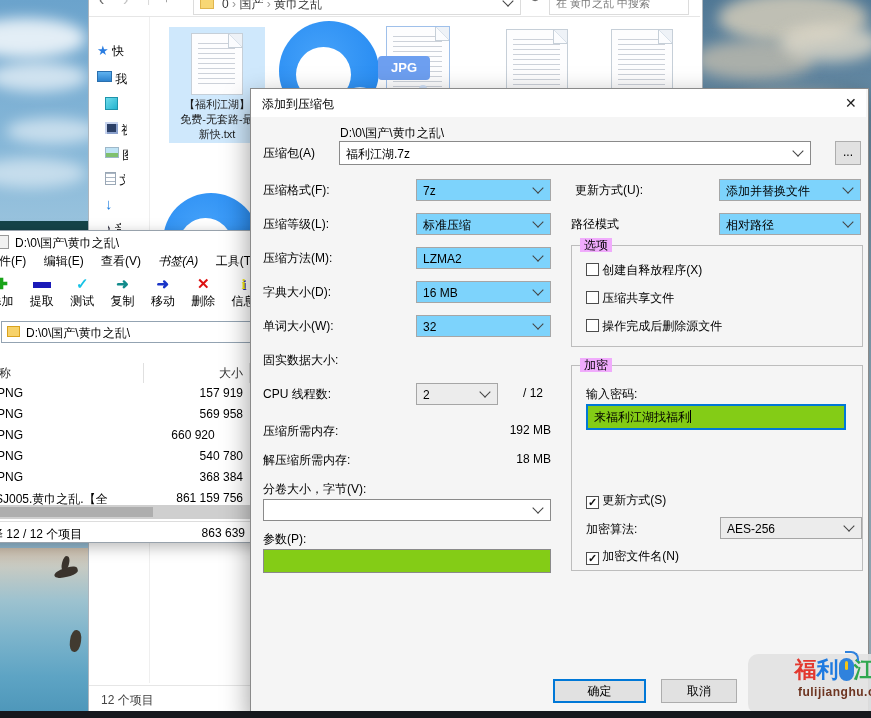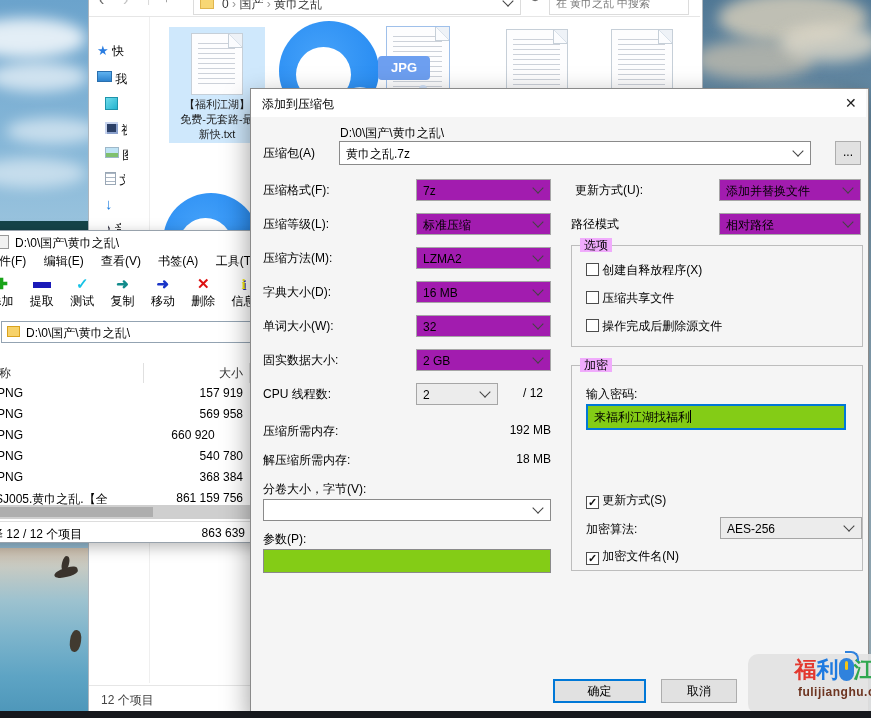--- a/index.html
+++ b/index.html
@@ -259,7 +259,7 @@
     <span class="lbl" style="left:12px;top:56px;">压缩包(A)</span>
     <span class="lbl" style="left:89px;top:36px;">D:\0\国产\黄巾之乱\</span>
     <div class="combo white" style="left:88px;top:52px;width:472px;height:24px;line-height:24px;">
-      <span>黄巾之乱.7z</span>
+      <span>福利江湖.7z</span>
       <span class="chev"></span>
     </div>
     <div class="btn" style="left:584px;top:52px;width:26px;height:24px;line-height:20px;">...</div>

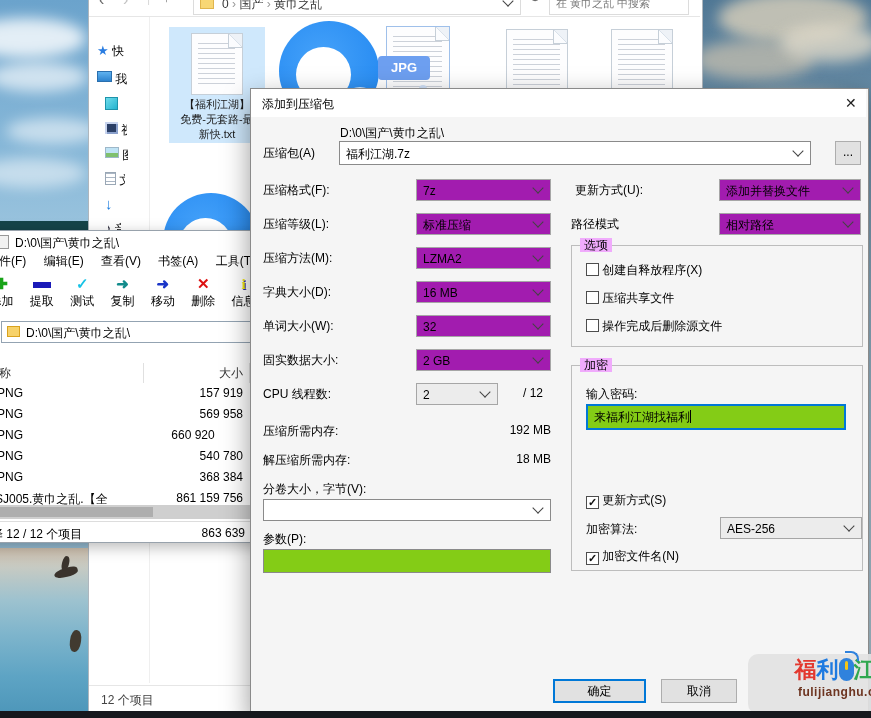--- a/index.html
+++ b/index.html
@@ -15,7 +15,7 @@
   .dialog{position:absolute;left:250px;top:88px;width:617px;height:627px;background:#f5f5f5;
           border:1px solid #8a8a8a;box-shadow:0 10px 26px rgba(0,0,0,.4);z-index:3;}
   
-  .combo{position:absolute;height:22px;background:#a21caf;border:1px solid #a6a6a6;
+  .combo{position:absolute;height:22px;background:#7dd3fc;border:1px solid #a6a6a6;
          line-height:22px;padding-left:6px;box-sizing:border-box;}
   .combo.white{background:#fff;border-color:#8a8a8a;}
   .chev{position:absolute;right:8px;top:50%;width:7px;height:7px;margin-top:-6px;

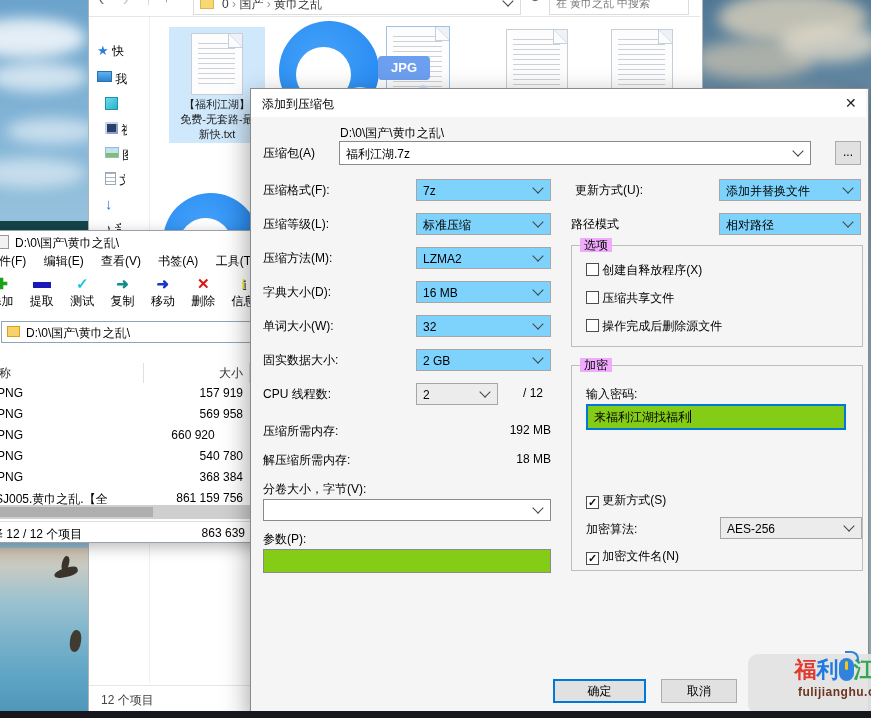--- a/index.html
+++ b/index.html
@@ -165,7 +165,7 @@
       <span style="margin-right:14px;">文件(F)</span>
       <span style="margin-right:14px;">编辑(E)</span>
       <span style="margin-right:14px;">查看(V)</span>
-      <span style="margin-right:14px;">书签(A)</span>
+      <span style="margin-right:14px;font-style:italic;">书签(A)</span>
       <span>工具(T)</span>
     </div>
     <div class="abs" style="left:2px;top:44px;width:298px;height:44px;white-space:nowrap;">

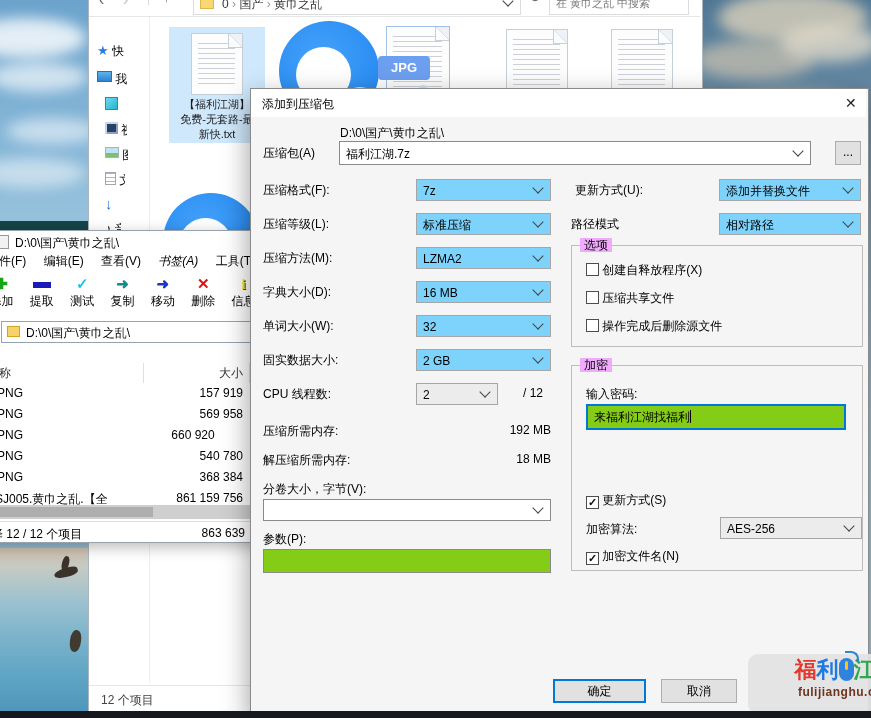--- a/index.html
+++ b/index.html
@@ -290,10 +290,6 @@
       <span class="chev"></span>
     </div>
     <span class="lbl" style="left:12px;top:263px;">固实数据大小:</span>
-    <div class="combo" style="left:165px;top:260px;width:135px;">
-      <span>2 GB</span>
-      <span class="chev"></span>
-    </div>
 
     <span class="lbl" style="left:12px;top:297px;">CPU 线程数:</span>
     <div class="combo" style="left:165px;top:294px;width:82px;background:#ececec;">

